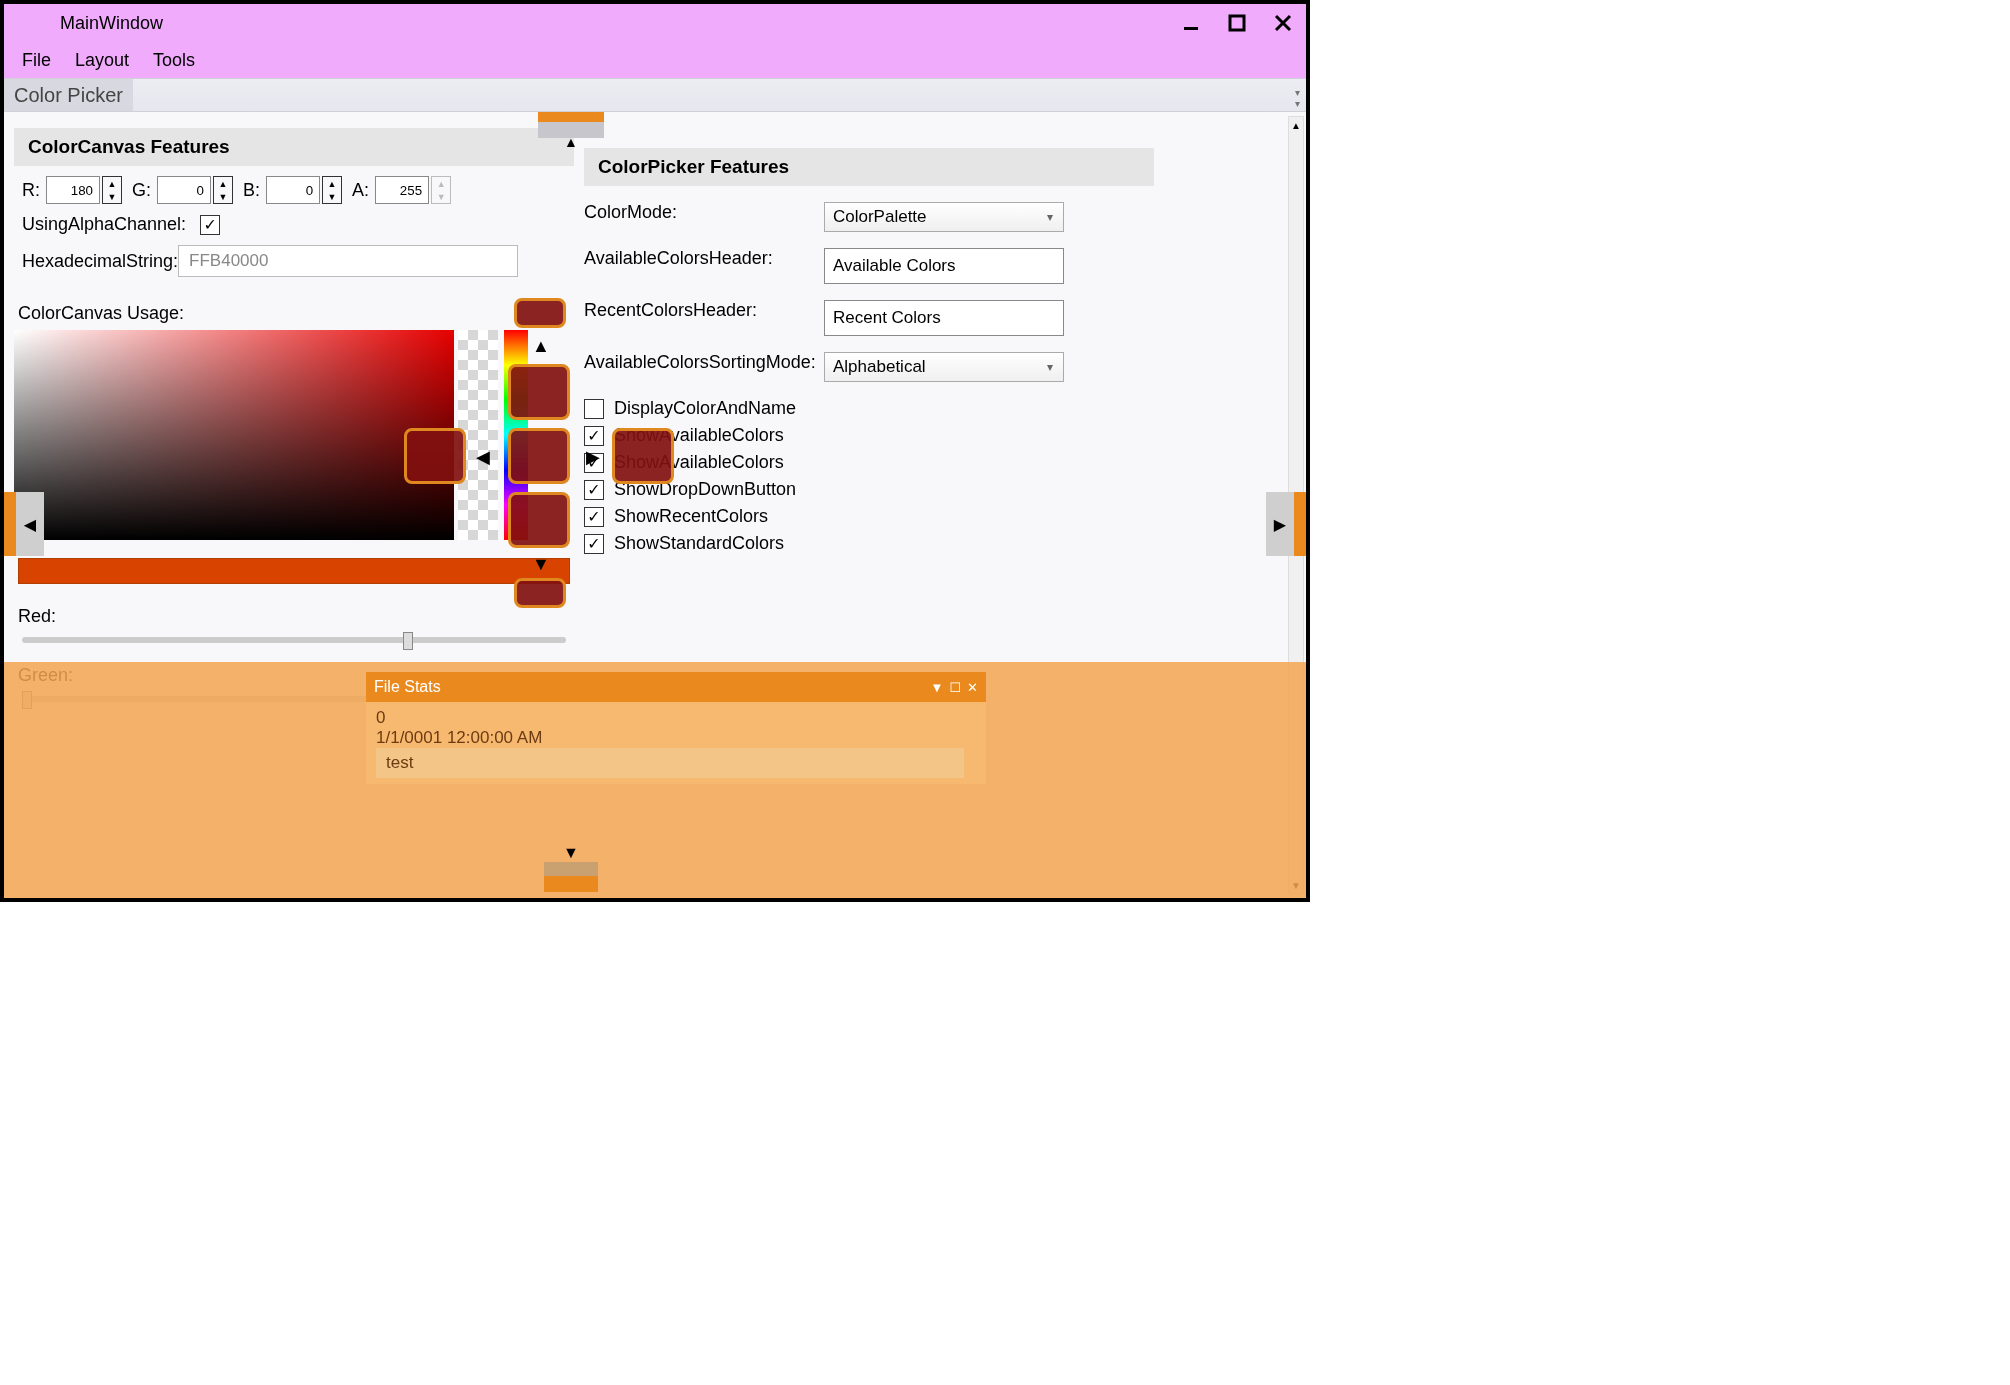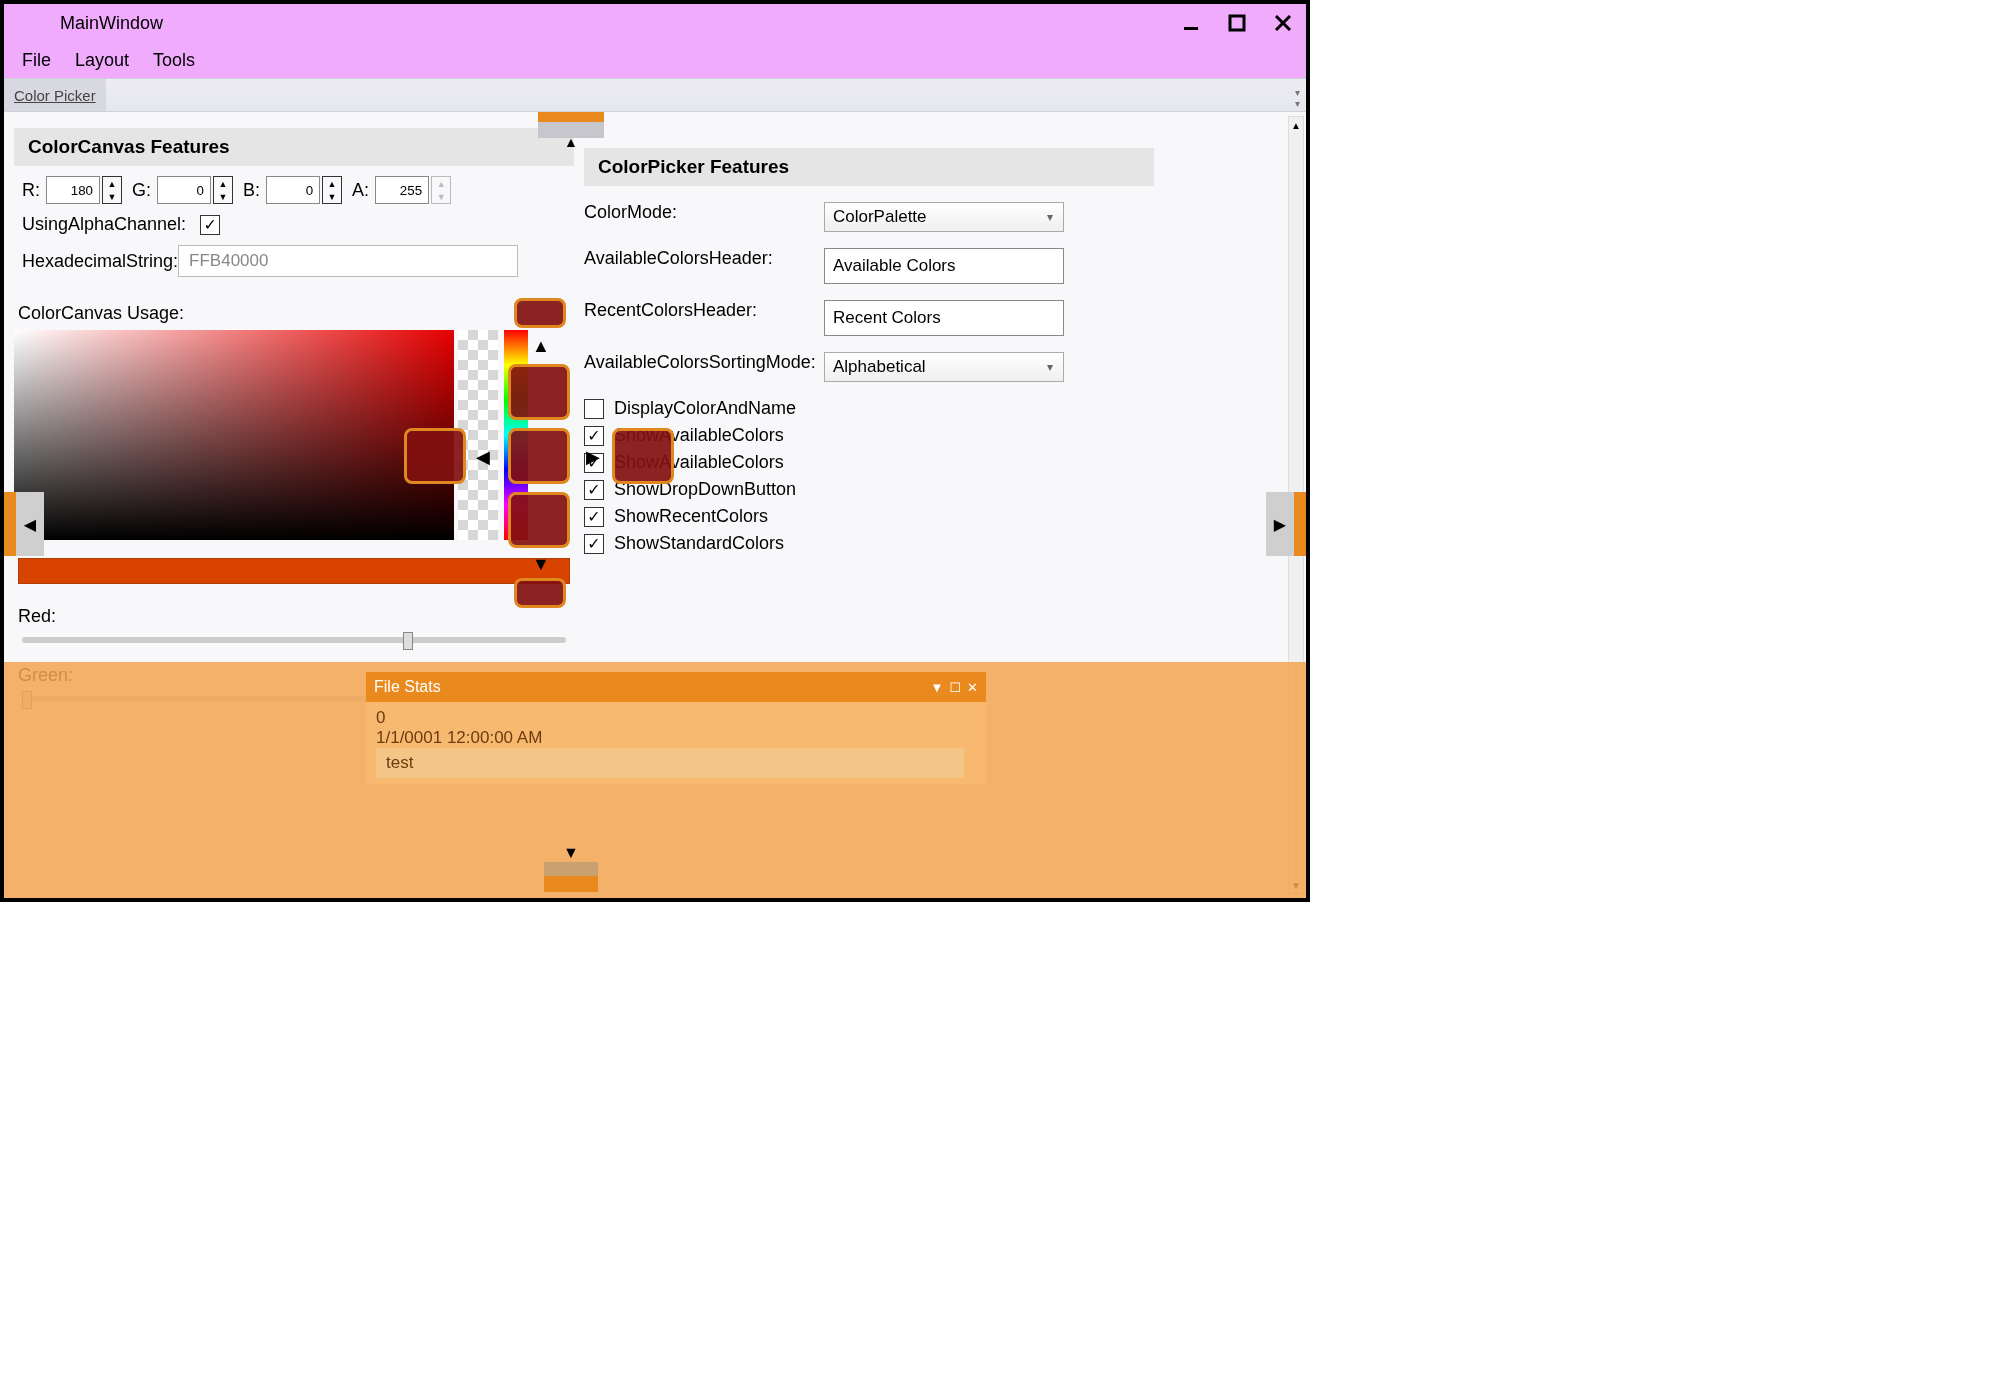--- a/index.html
+++ b/index.html
@@ -11,7 +11,7 @@
   .menubar { height: 36px; display: flex; align-items: center; padding-left: 6px; font-size: 18px; }
   .menubar span { padding: 4px 12px; }
   .tabrow { height: 34px; background: linear-gradient(#ececf2,#e6e6ee); border-top:1px solid #d0d0d8; border-bottom:1px solid #d0d0d8; display:flex; align-items:center; position:relative; }
-  .tab { background:#d8d8e0; height:100%; padding:0 10px; display:flex; align-items:center; font-size:15px; color:#444;text-decoration:underline; }
+  .tab { background:#d8d8e0; height:100%; padding:0 10px; display:flex; align-items:center; font-size:20px; color:#444; }
   .content { position:relative; flex:1; background:#f8f8fb; overflow:hidden; }
   .panel-title { background:#e5e5e5; font-weight:700; font-size:19px; padding:8px 14px; }
   .left-panel { position:absolute; left:10px; top:16px; width:560px; }

